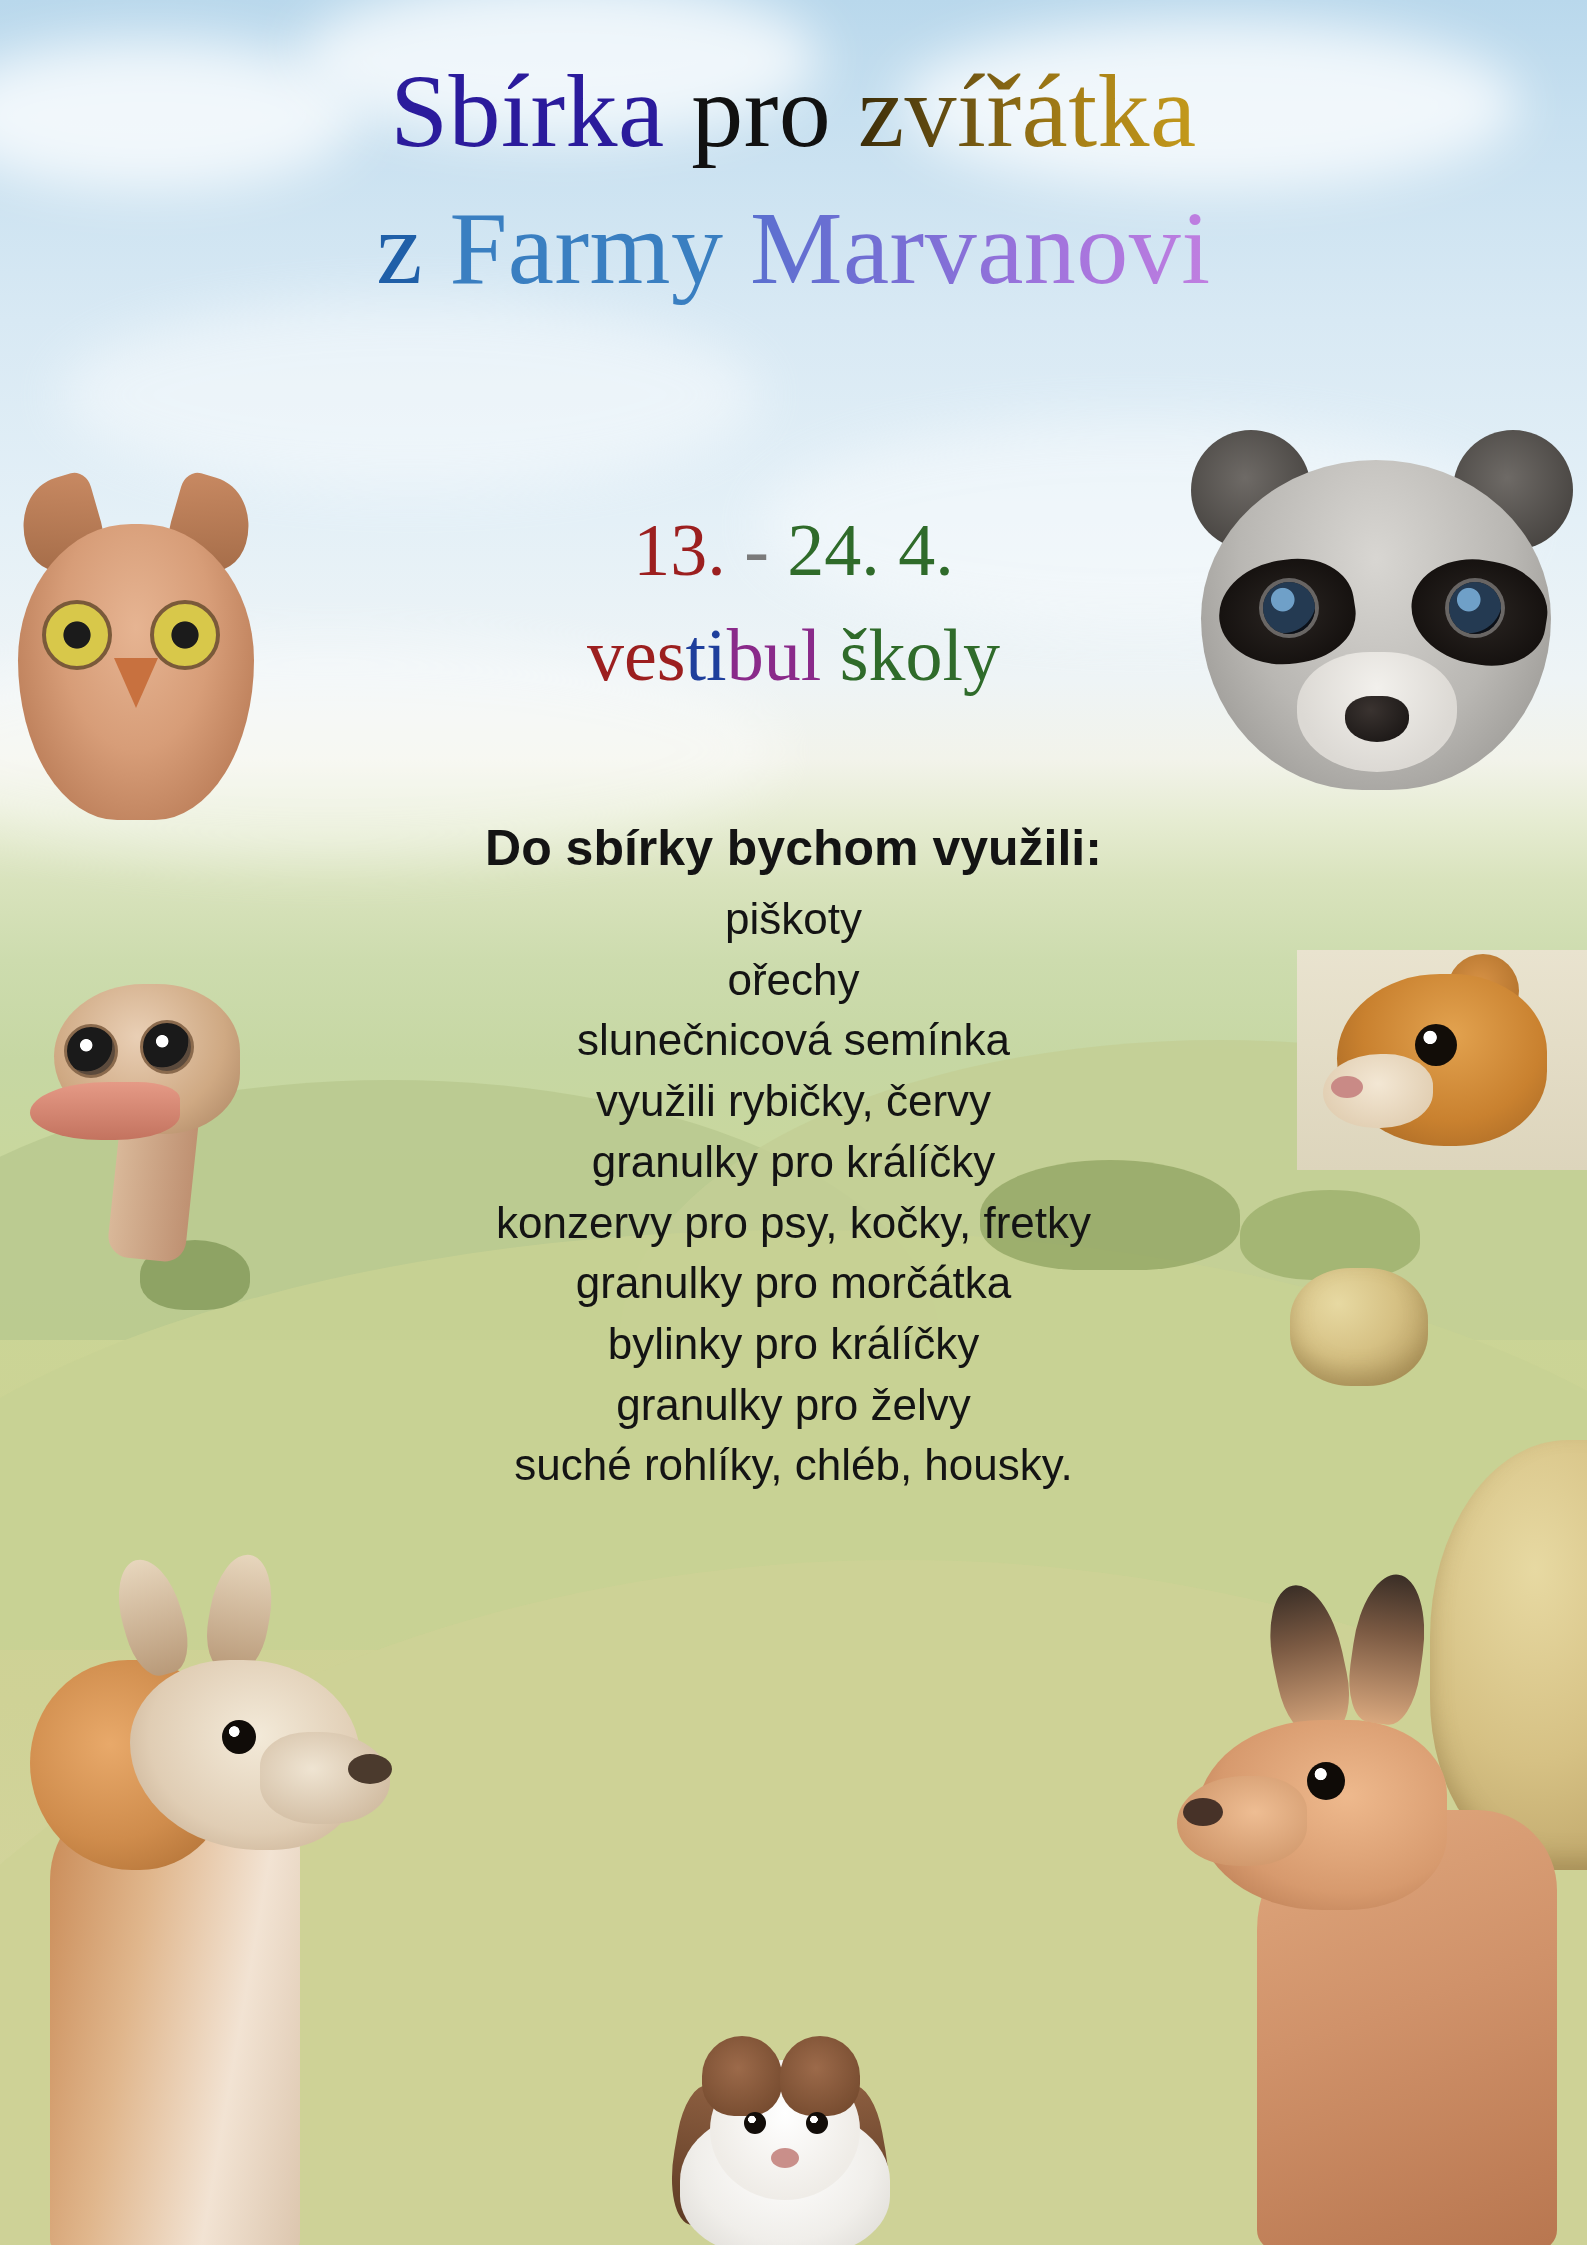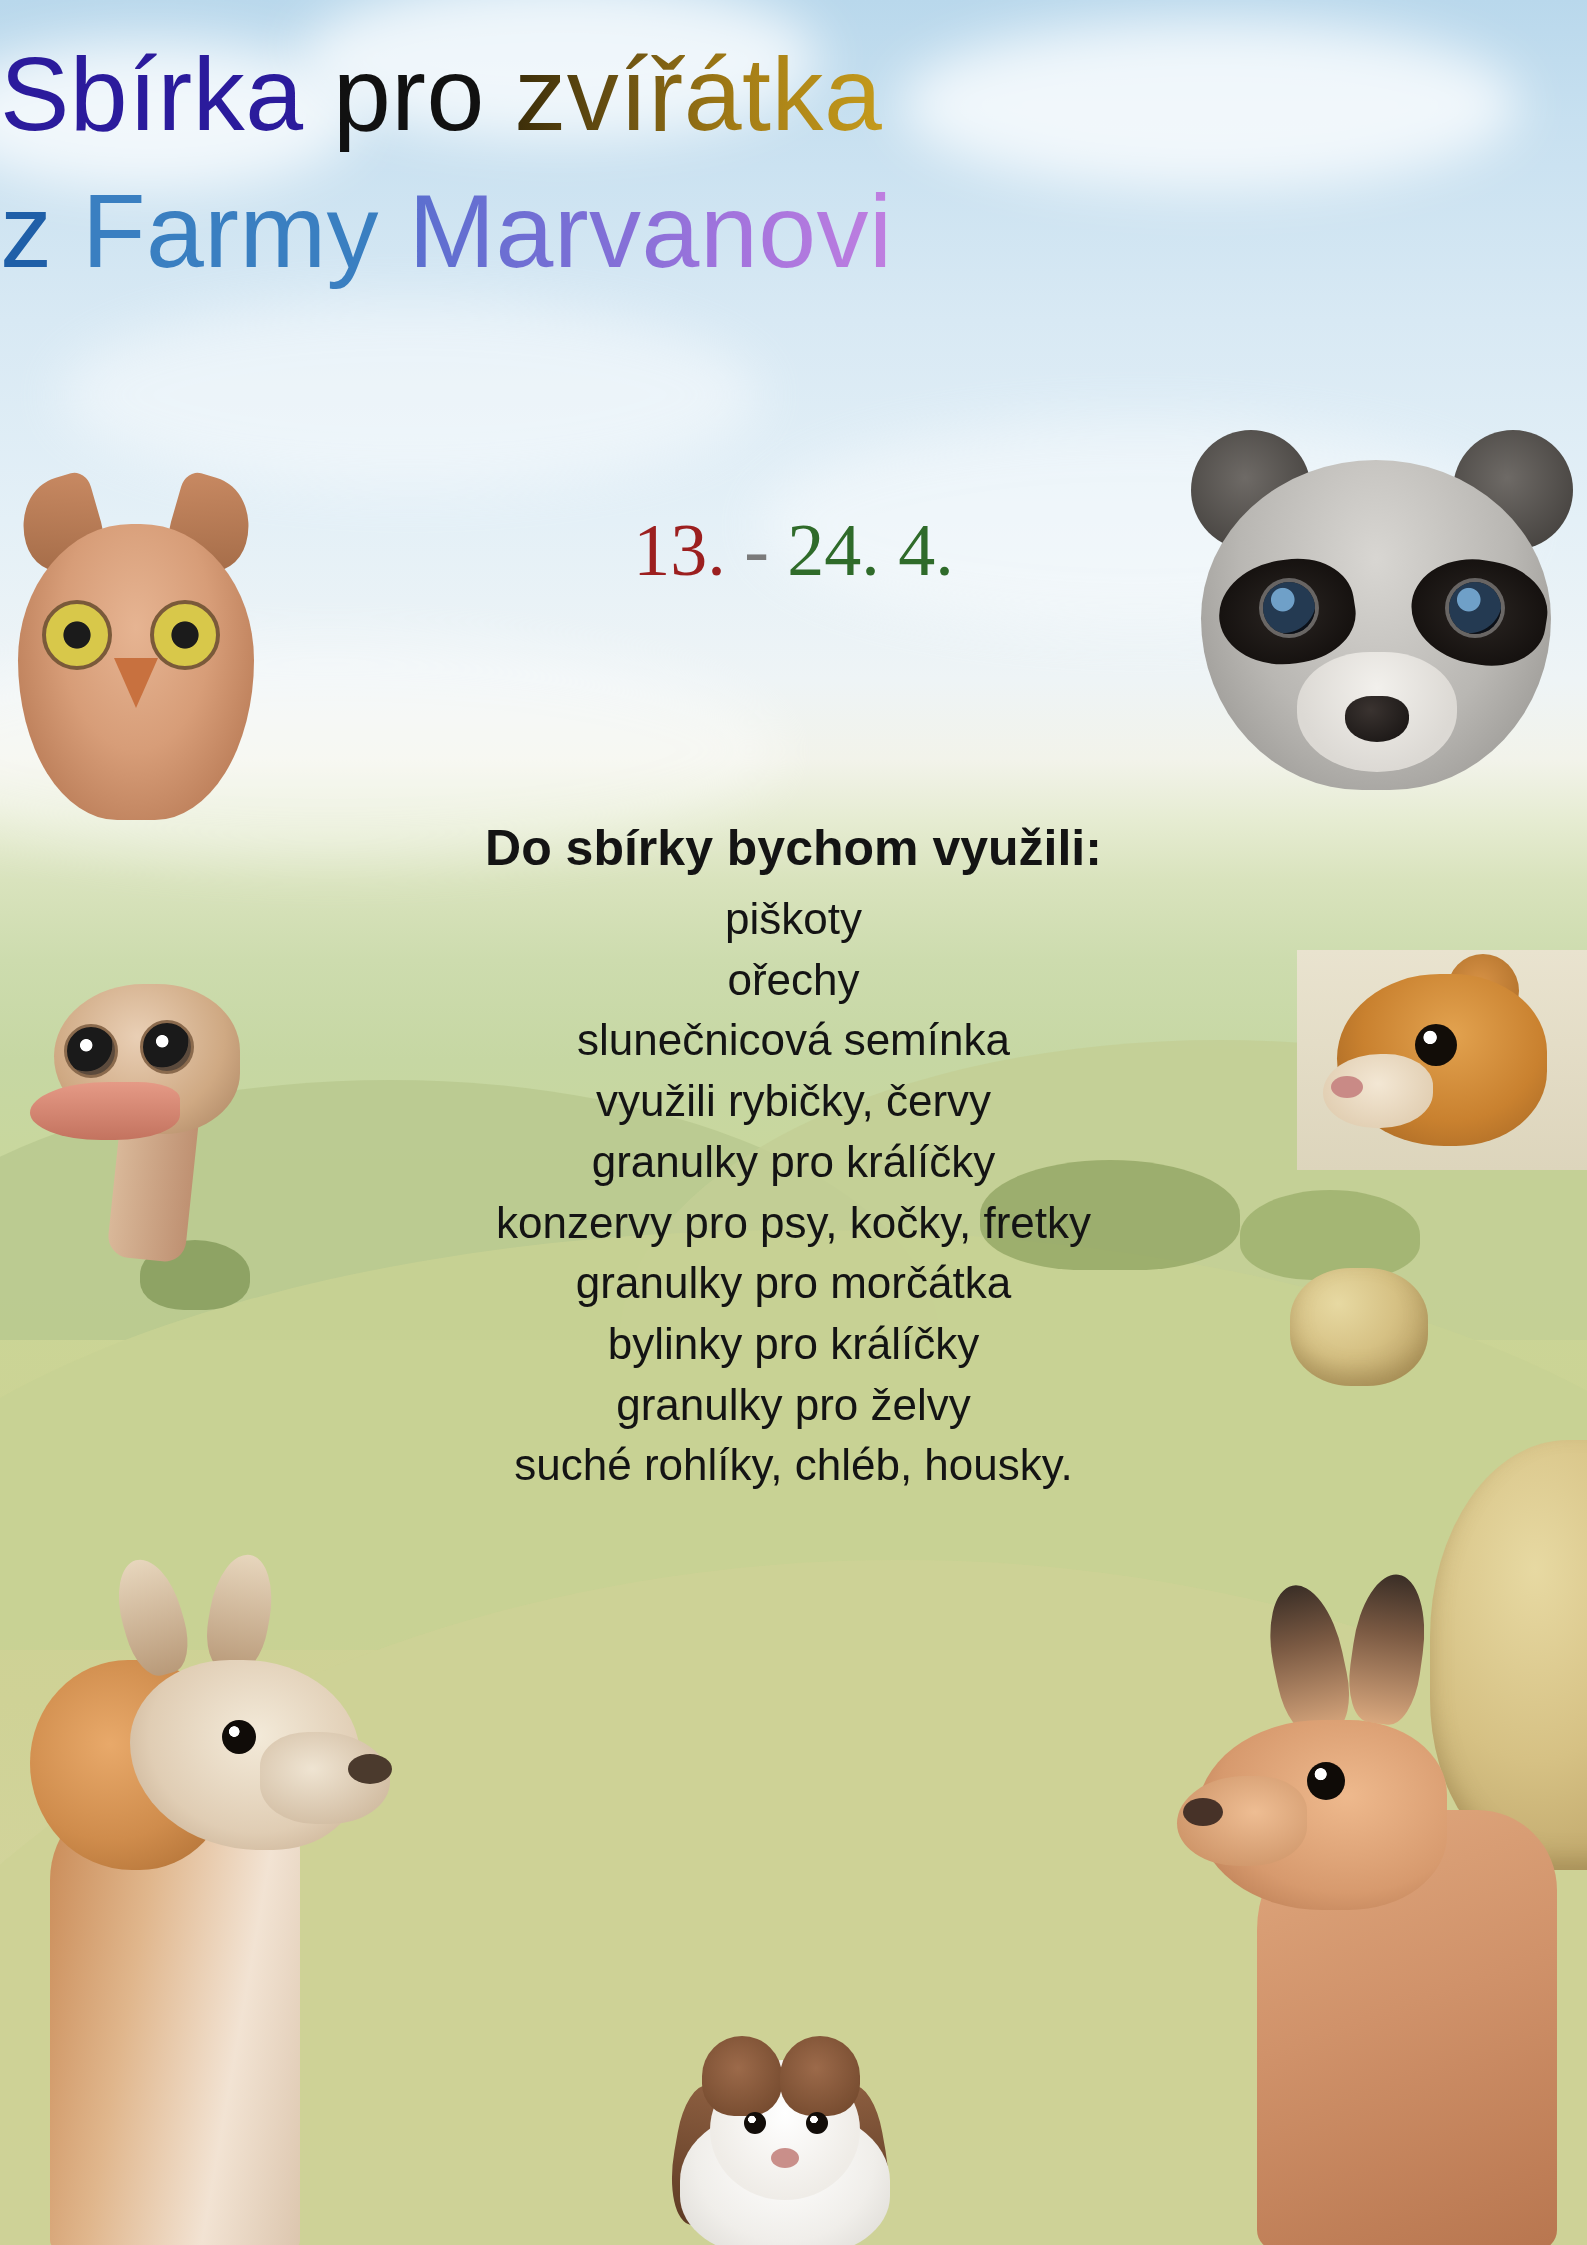--- a/index.html
+++ b/index.html
@@ -63,11 +63,11 @@
   
   .headline {
     position: absolute;
-    top: 26px;
+    top: 42px;
     left: 0;
     width: 100%;
-    text-align: left;
-    font-family: Liberation Sans, sans-serif;
+    text-align: center;
+    font-family: Liberation Serif, serif;
     font-size: 104px;
     line-height: 1.32;
     letter-spacing: 0.5px;

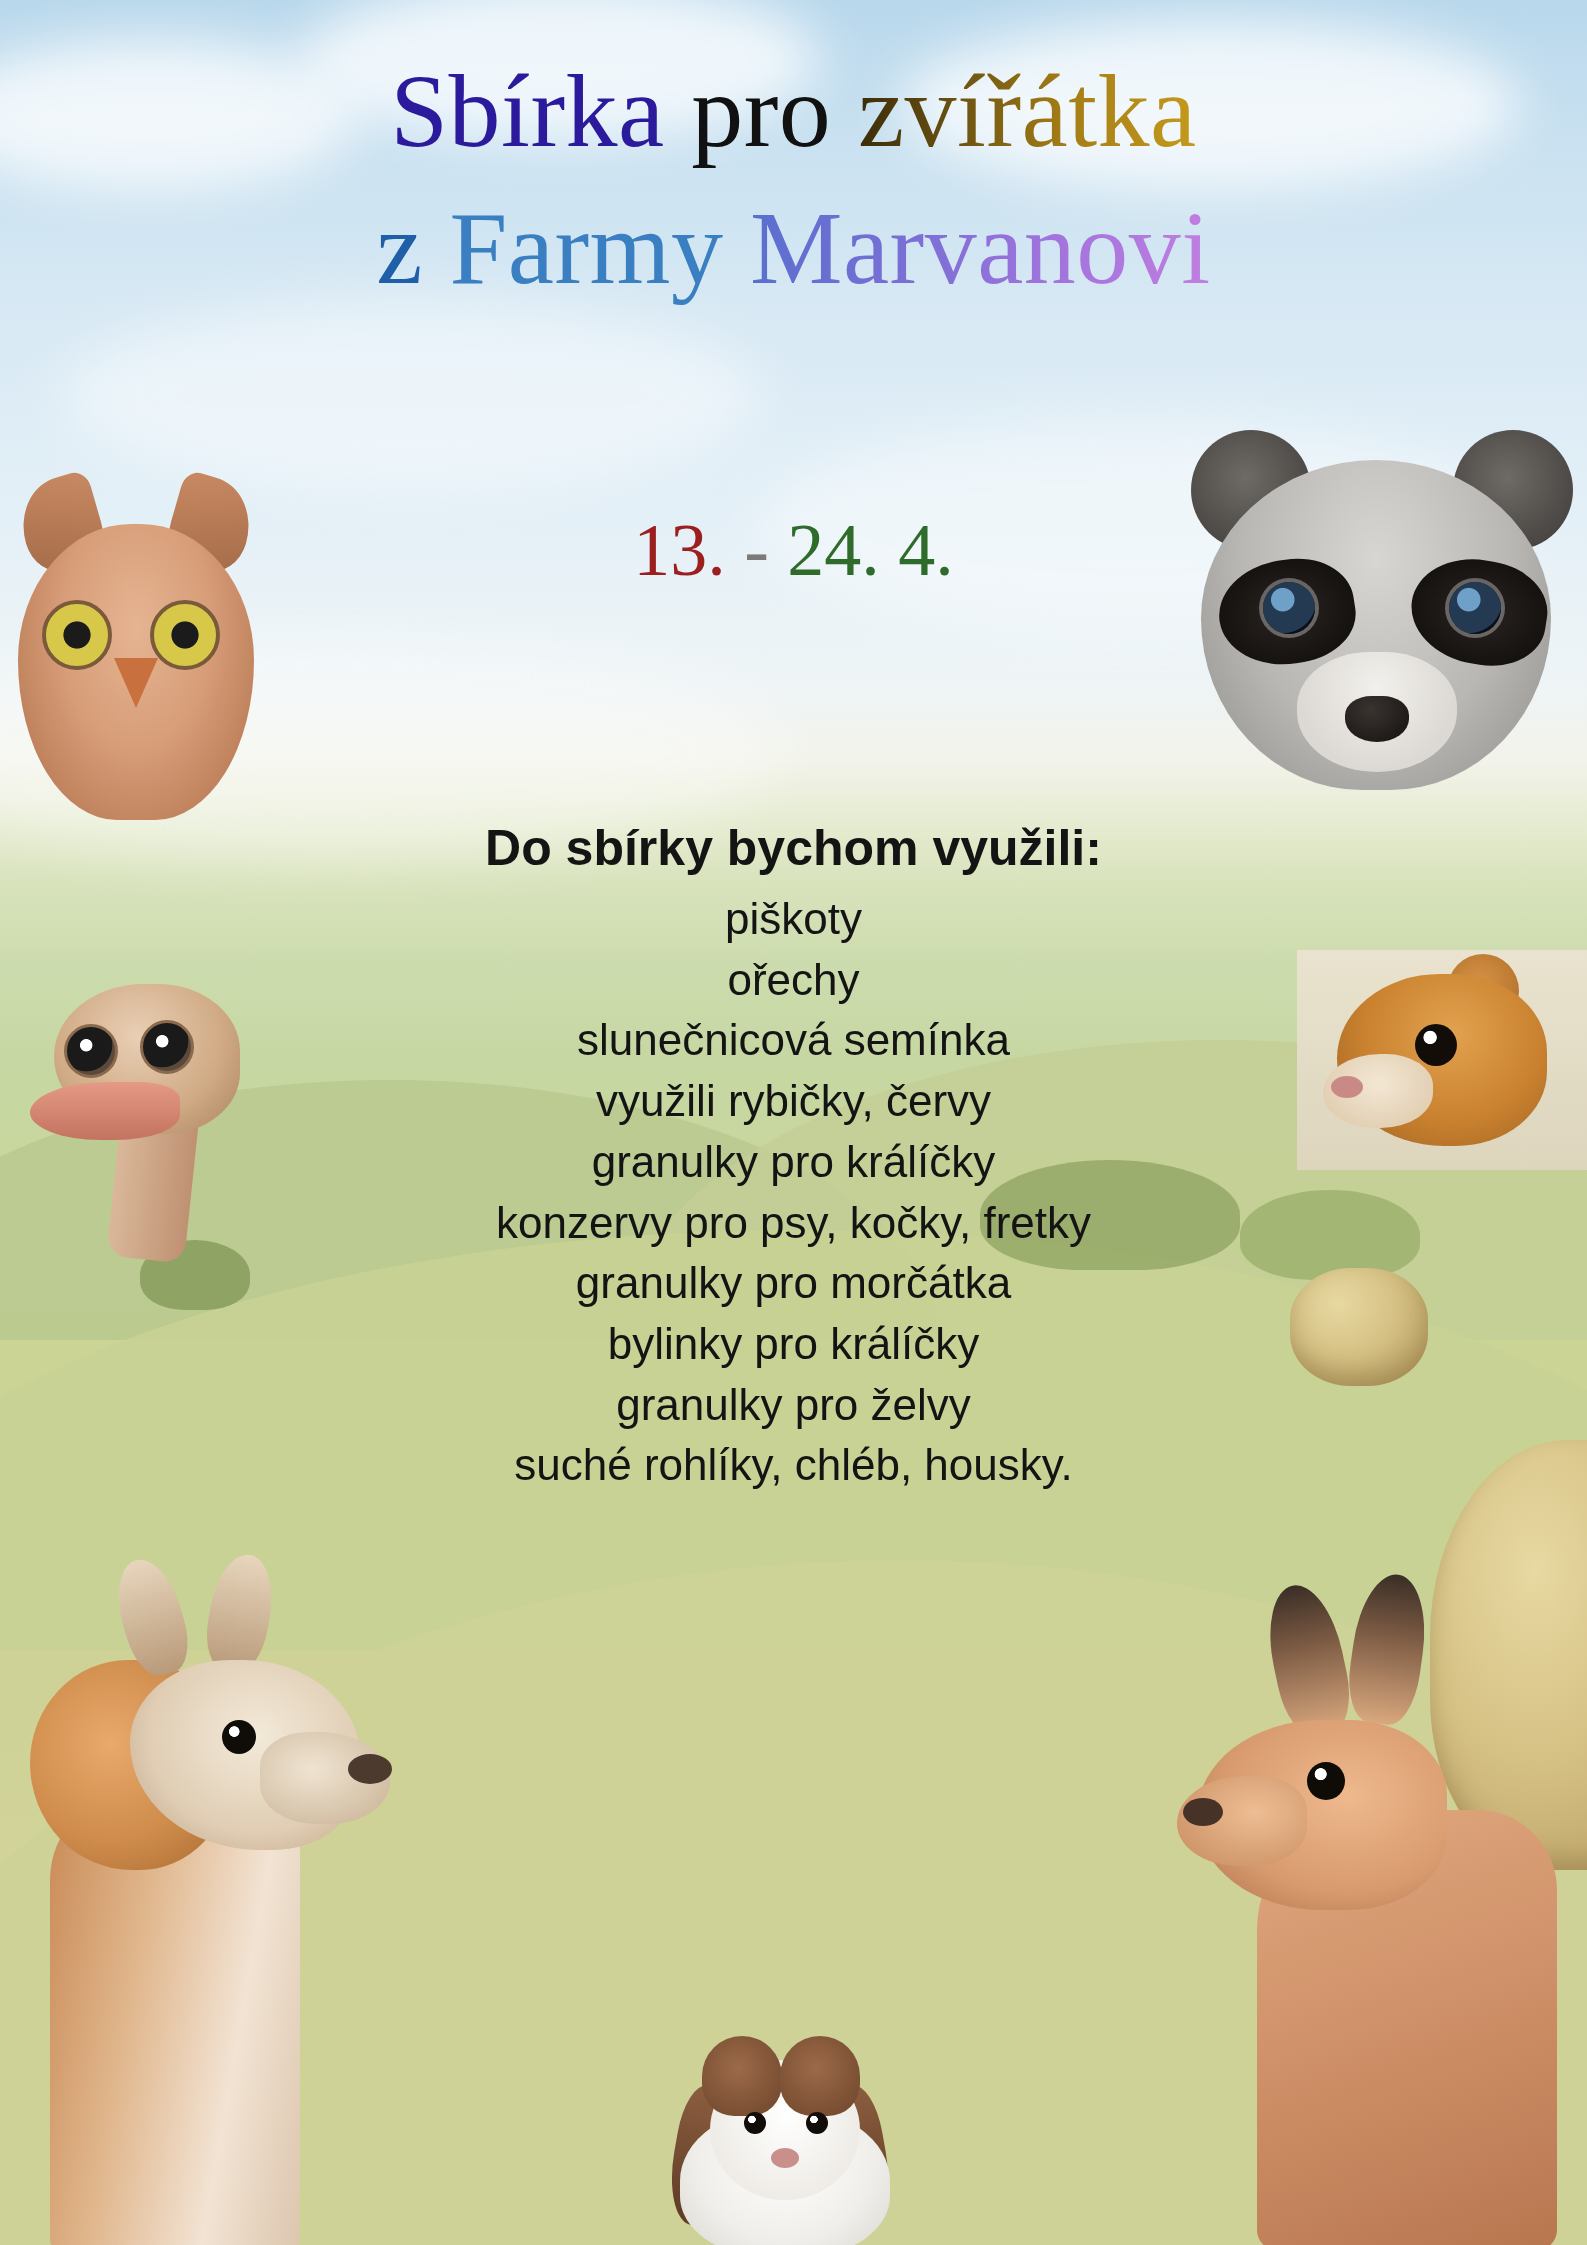--- a/index.html
+++ b/index.html
@@ -395,6 +395,9 @@
     <span style="display:block;">
       <span class="d-13">13.</span><span class="d-dash"> - </span><span class="d-244">24. 4.</span>
     </span>
+    <span style="display:block;">
+      <span class="v-ves">ves</span><span class="v-ti">ti</span><span class="v-bul">bul</span><span class="v-skoly"> školy</span>
+    </span>
   </div>
 
   <div class="list-wrap">

